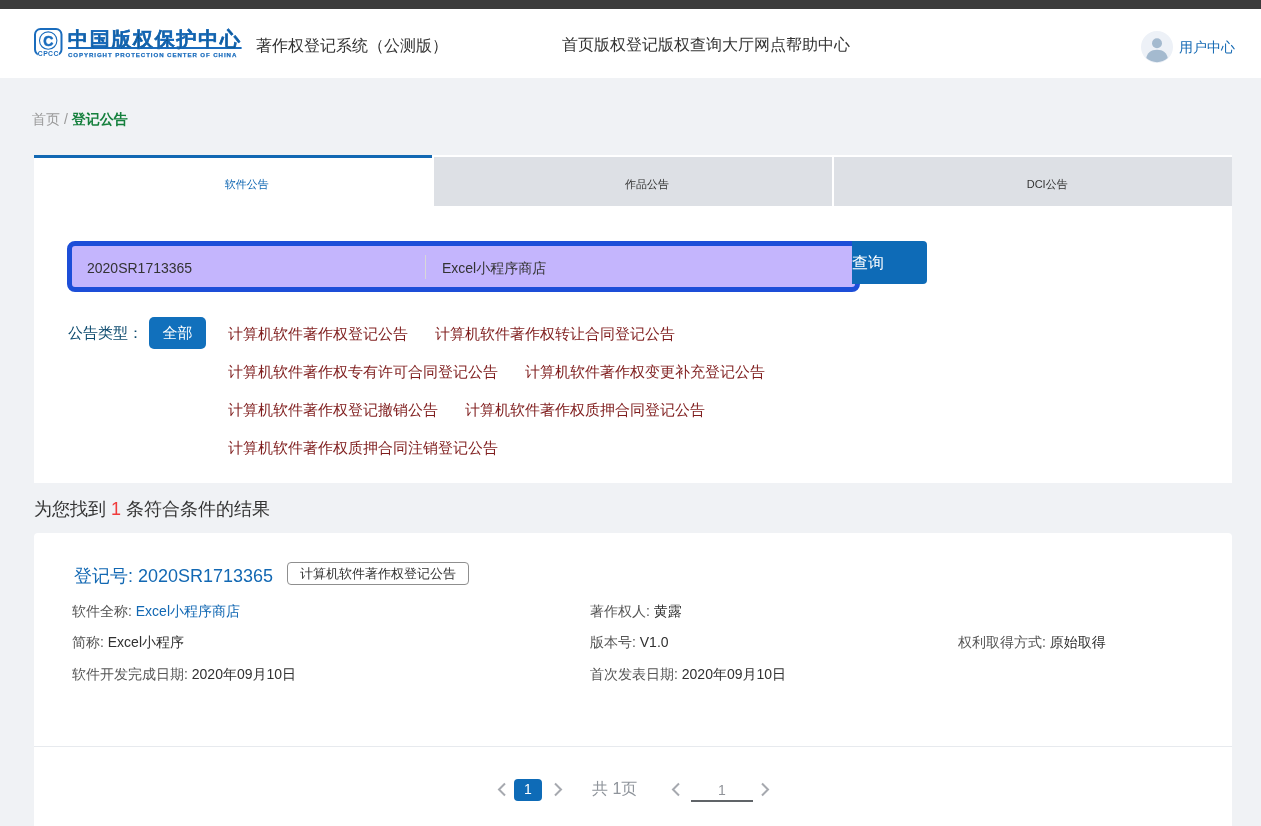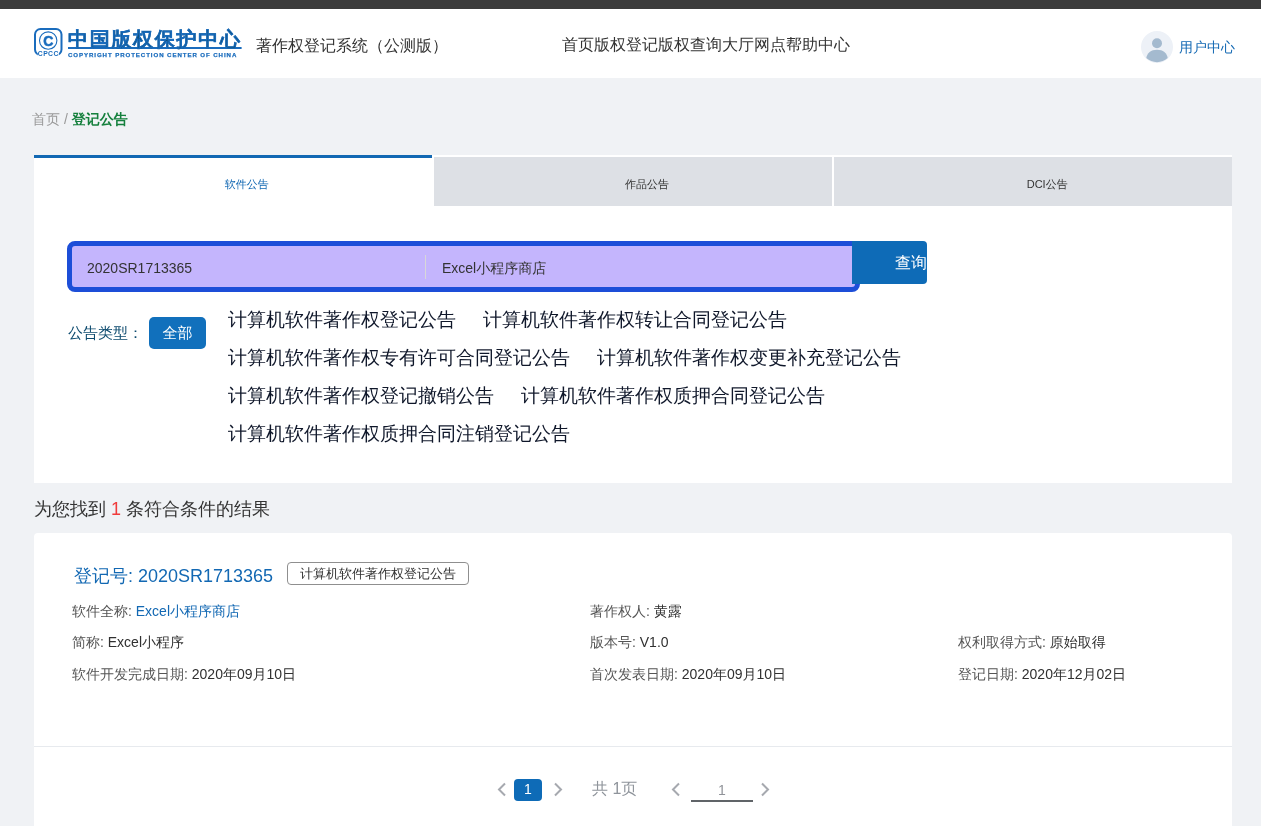--- a/index.html
+++ b/index.html
@@ -33,7 +33,7 @@
 .in2{position:absolute;left:370px;top:0;line-height:44px;font-size:14px;color:#333;}
 .vdiv{position:absolute;left:353px;top:9px;width:1px;height:24px;background:#d8d8d8;}
 .qbtn{position:absolute;left:852px;top:241px;width:75px;height:43px;background:#0e6bb7;color:#fff;
- font-size:16px;text-align:right;line-height:43px;border-radius:0 4px 4px 0;}
+ font-size:16px;text-align:left;line-height:43px;border-radius:0 4px 4px 0;}
 
 .typelabel{position:absolute;left:68px;top:325px;font-size:15px;color:#0c4a6e;line-height:16px;}
 .allbtn{position:absolute;left:149px;top:317px;width:57px;height:32px;border-radius:5px;background:#1170bc;

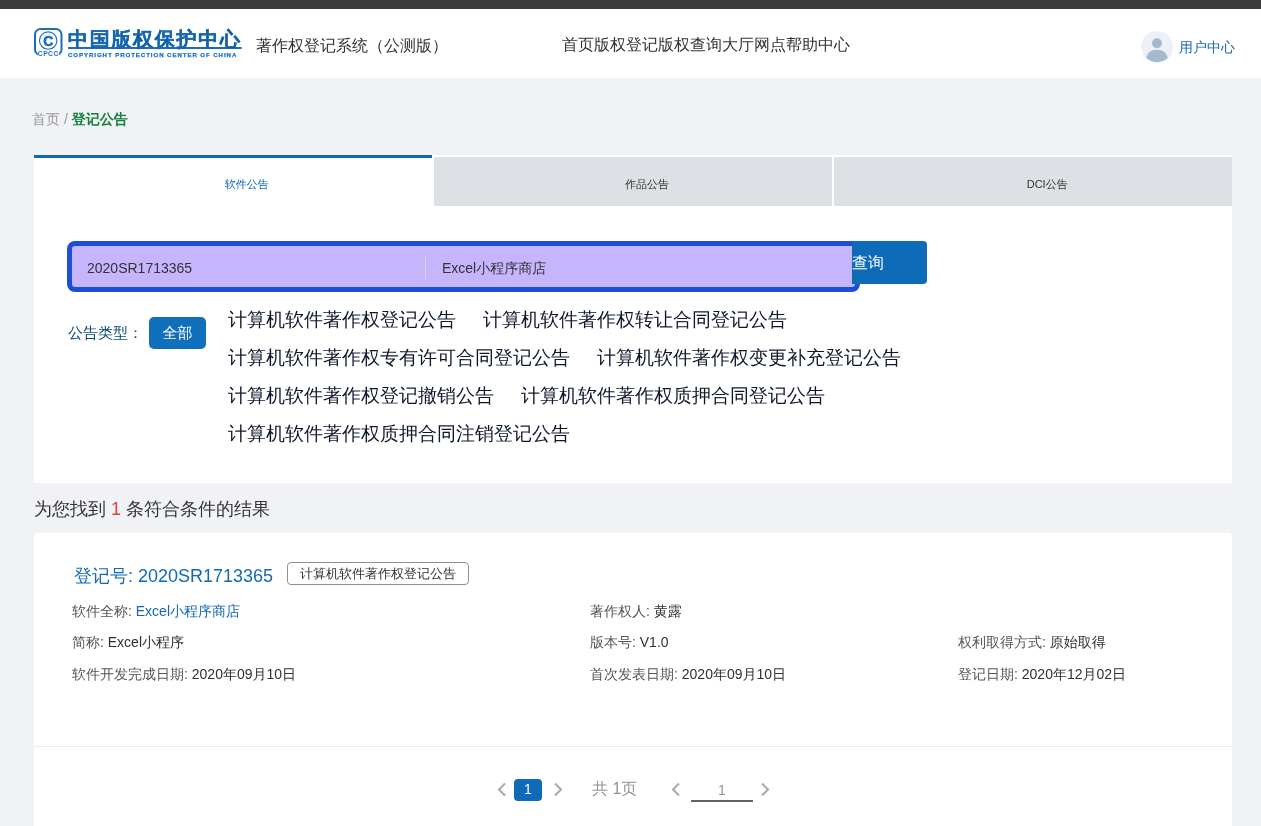--- a/index.html
+++ b/index.html
@@ -38,7 +38,7 @@
 .typelabel{position:absolute;left:68px;top:325px;font-size:15px;color:#0c4a6e;line-height:16px;}
 .allbtn{position:absolute;left:149px;top:317px;width:57px;height:32px;border-radius:5px;background:#1170bc;
  color:#fff;font-size:15px;text-align:center;line-height:32px;}
-.cats{position:absolute;left:228px;top:301px;width:726px;line-height:38px;font-size:19px;color:#0f172a;}
+.cats{position:absolute;left:228px;top:315px;width:726px;line-height:38px;font-size:15px;color:#7f1d1d;}
 .cats span{display:inline-block;margin-right:27px;white-space:nowrap;}
 
 .rescount{position:absolute;left:34px;top:502px;font-size:18px;color:#333;line-height:15px;}

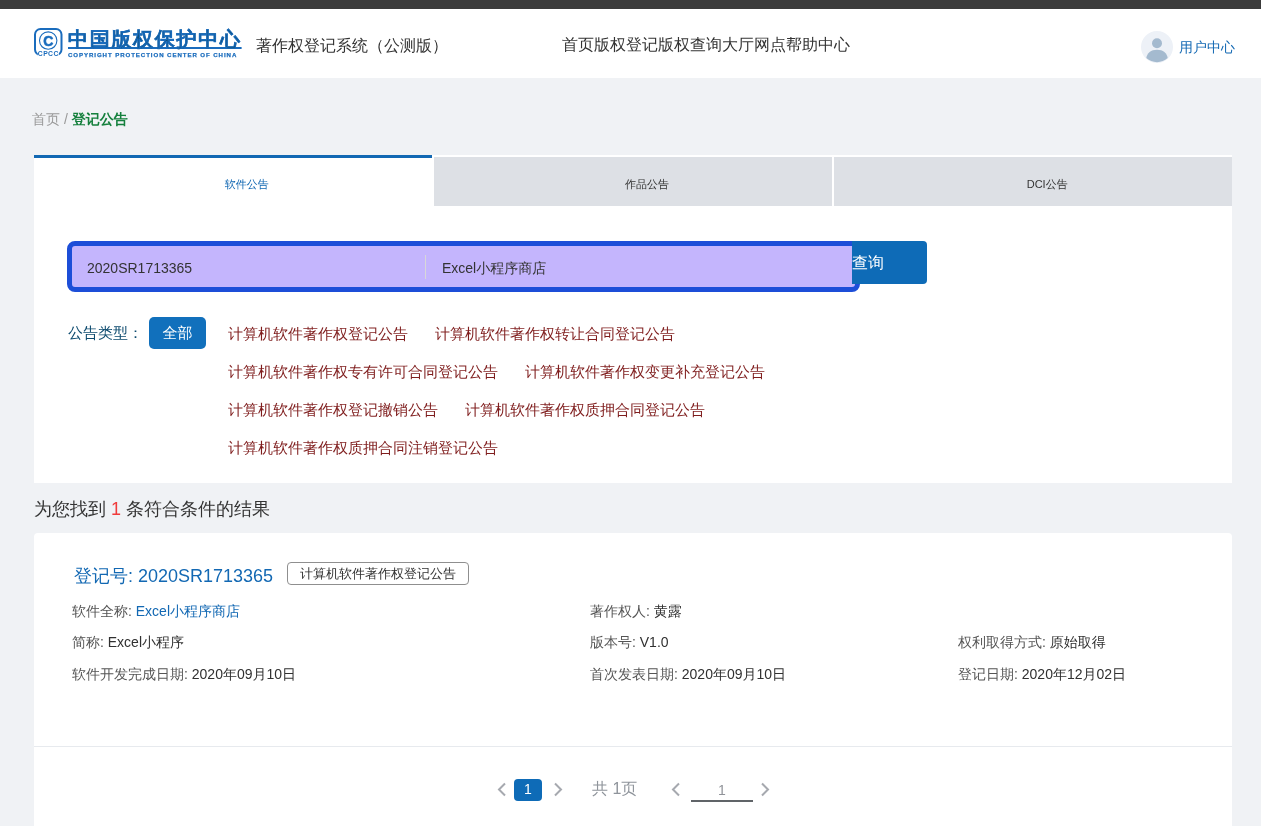--- a/index.html
+++ b/index.html
@@ -127,7 +127,7 @@
   <div class="grid">
     <div class="grow"><span>软件全称: <a>Excel小程序商店</a></span><span class="c2">著作权人: <b>黄露</b></span></div>
     <div class="grow"><span>简称: <b>Excel小程序</b></span><span class="c2">版本号: <b>V1.0</b></span><span class="c3">权利取得方式: <b>原始取得</b></span></div>
-    <div class="grow"><span>软件开发完成日期: <b>2020年09月10日</b></span><span class="c2">首次发表日期: <b>2020年09月10日</b></span><span class="c3">登记日期: <b>2020年12月02日</b></span></div>
+    <div class="grow"><span>软件开发完成日期: <b>2020年09月10日</b></span><span class="c2">首次发表日期: <b>2020年09月10日</b></span></div>
   </div>
   <div class="sep"></div>
 </div>

